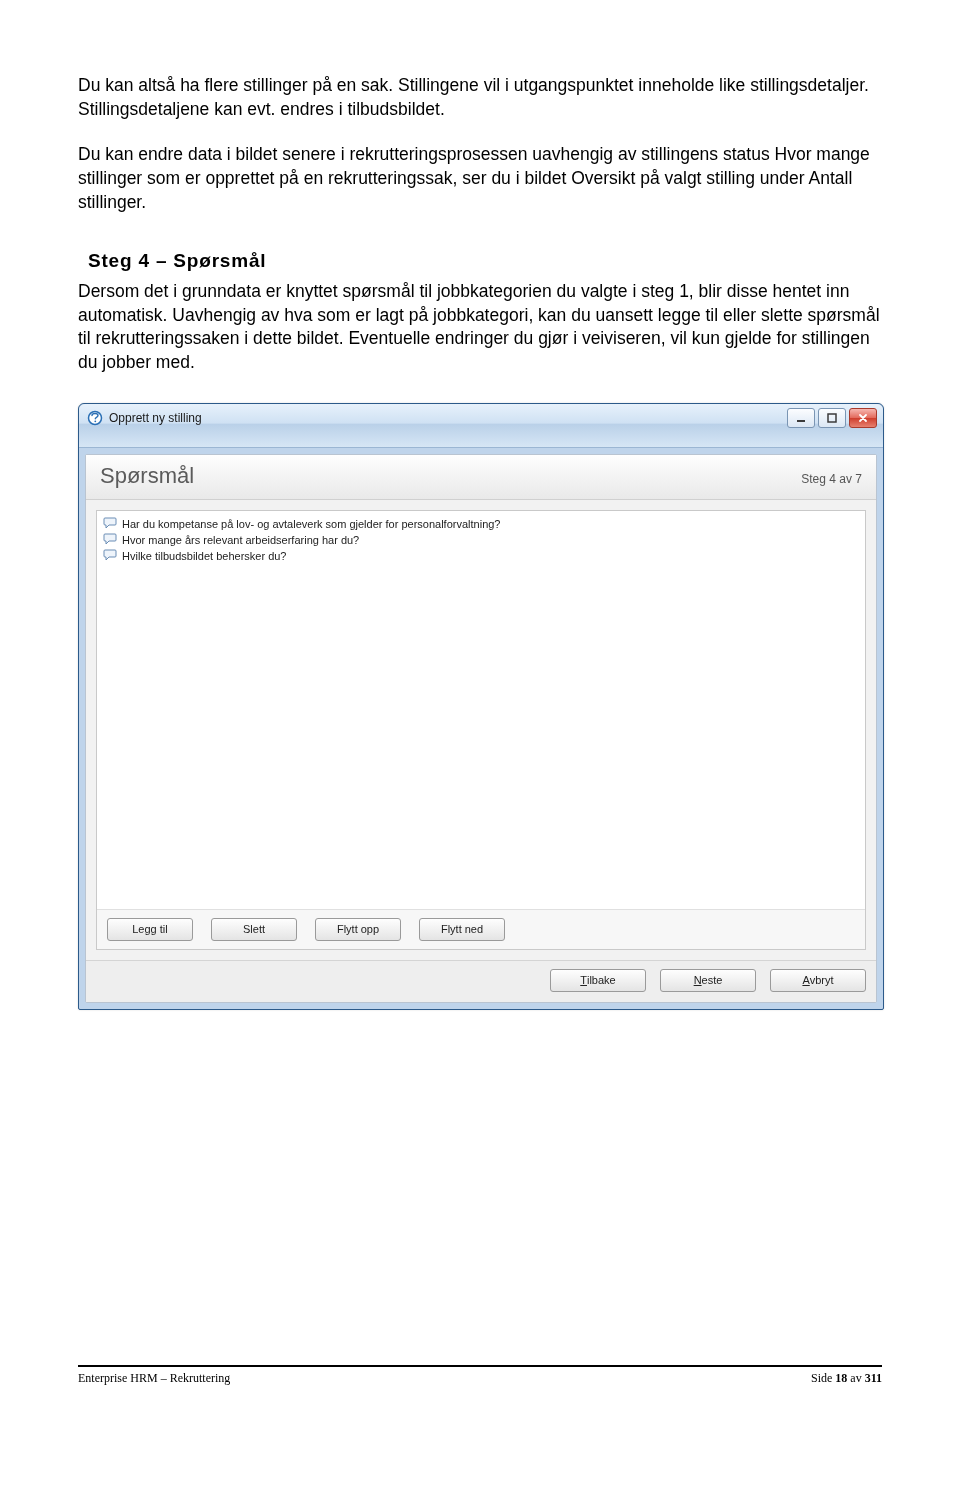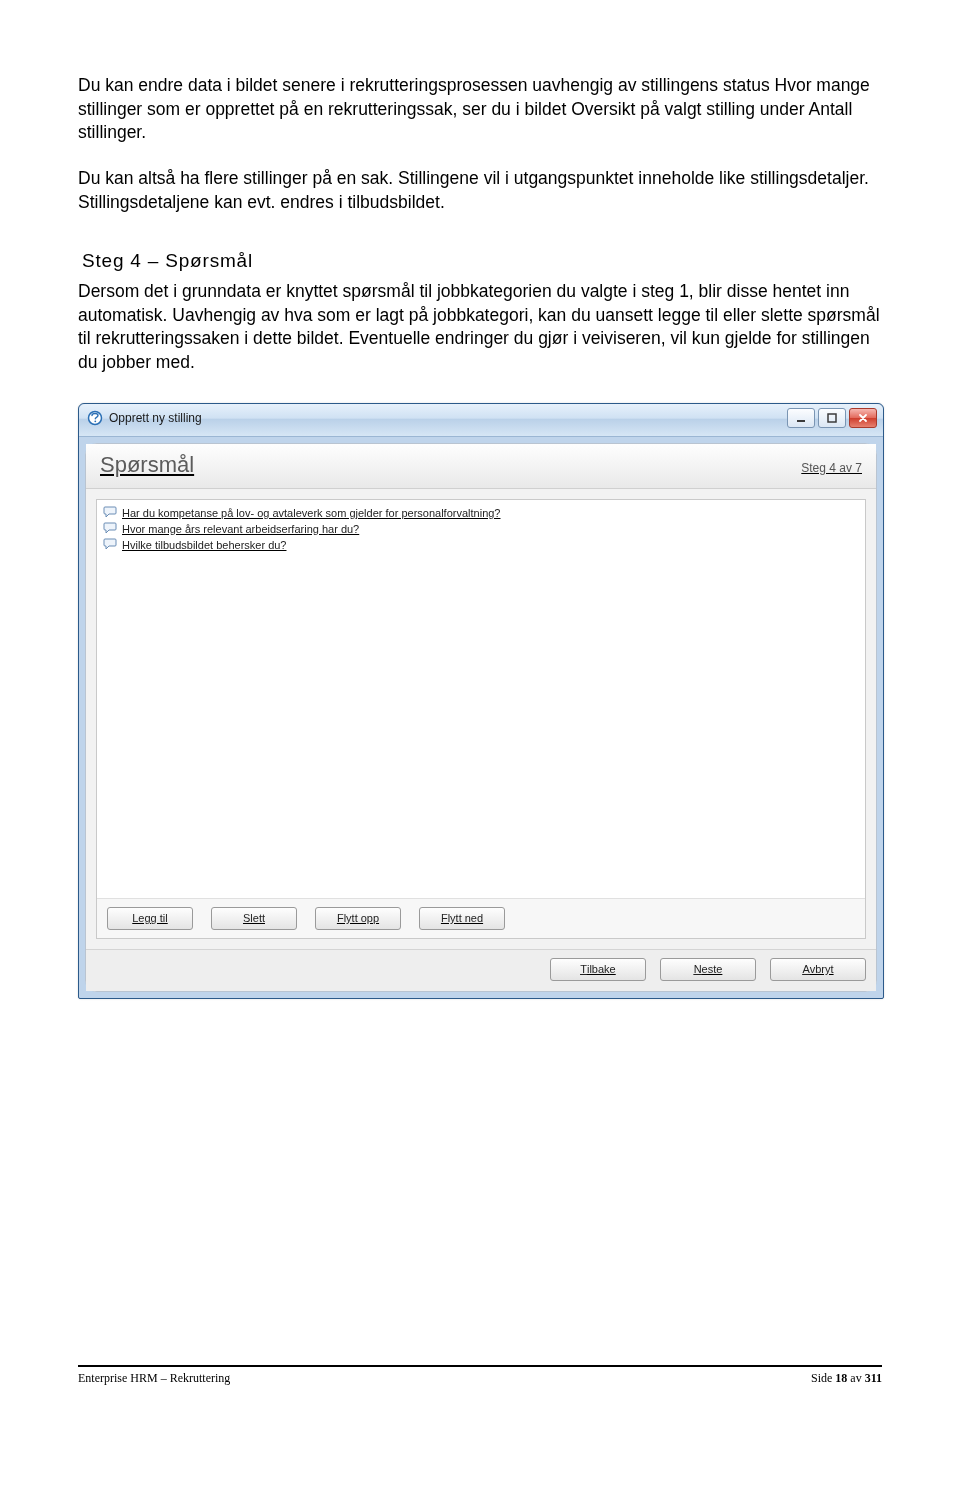--- a/index.html
+++ b/index.html
@@ -172,8 +172,8 @@
 
 <div class="page">
 
+  <p class="body-text">Du kan altså ha flere stillinger på en sak. Stillingene vil i utgangspunktet inneholde like stillingsdetaljer. Stillingsdetaljene kan evt. endres i tilbudsbildet.</p>
   <p class="body-text">Du kan endre data i bildet senere i rekrutteringsprosessen uavhengig av stillingens status Hvor mange stillinger som er opprettet på en rekrutteringssak, ser du i bildet Oversikt på valgt stilling under Antall stillinger.</p>
-  <p class="body-text">Du kan altså ha flere stillinger på en sak. Stillingene vil i utgangspunktet inneholde like stillingsdetaljer. Stillingsdetaljene kan evt. endres i tilbudsbildet.</p>
 
   <h3 class="heading">Steg 4 – Spørsmål</h3>
 

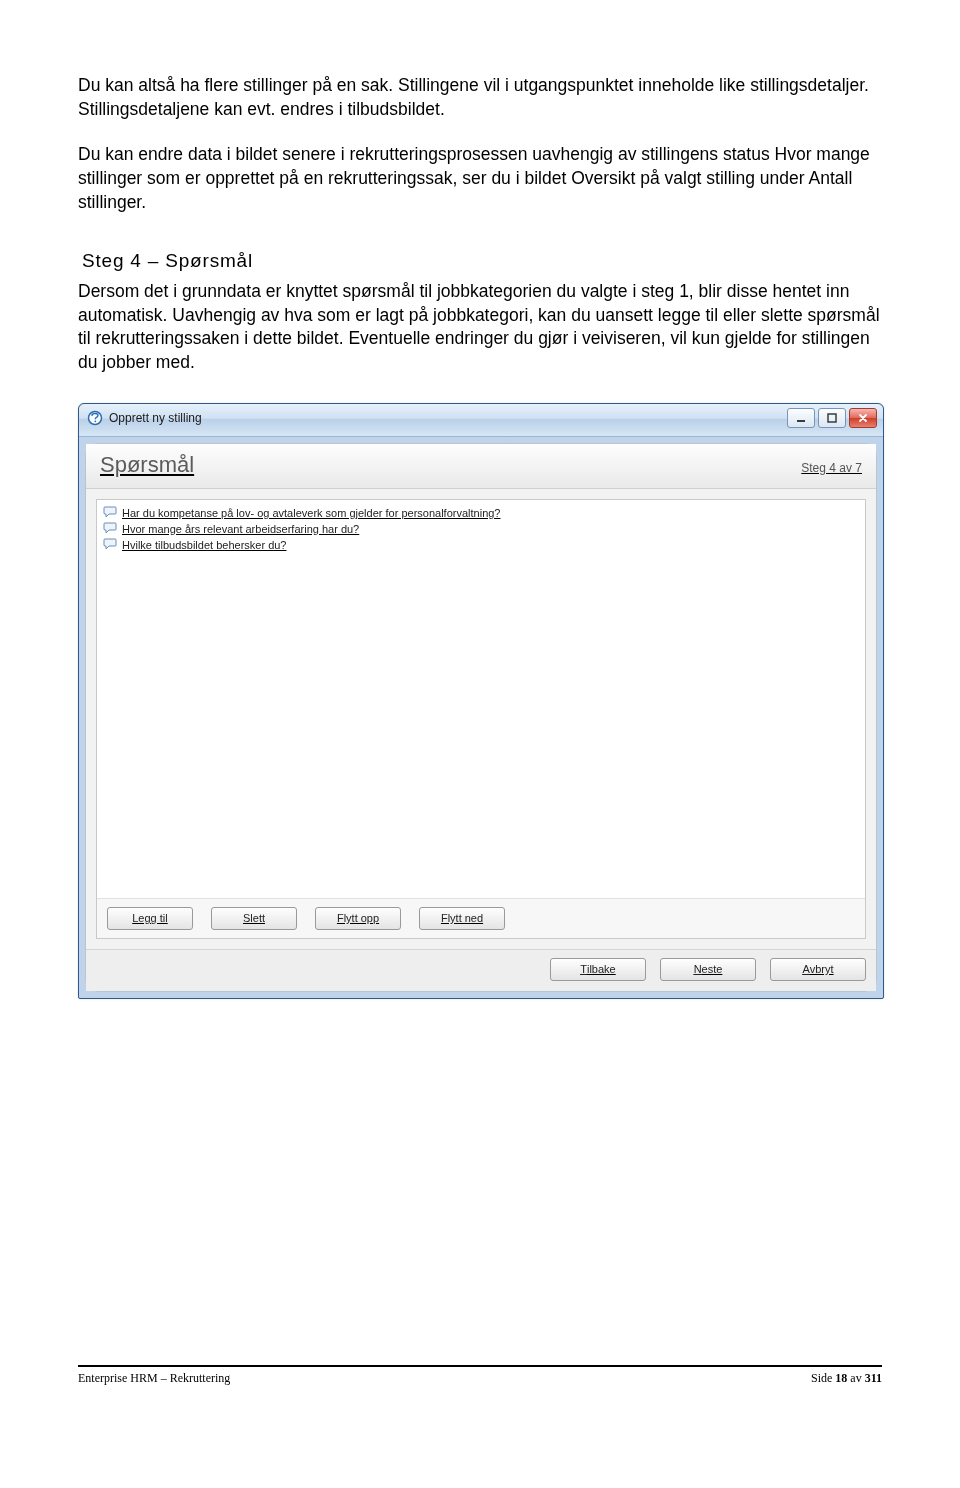--- a/index.html
+++ b/index.html
@@ -23,9 +23,9 @@
   }
   .heading {
     font-size: 19px;
-    font-weight: normal;
+    font-weight: bold;
     letter-spacing: 0.8px;
-    margin: 36px 0 8px 4px;
+    margin: 36px 0 8px 10px;
   }
   
   .app-window {

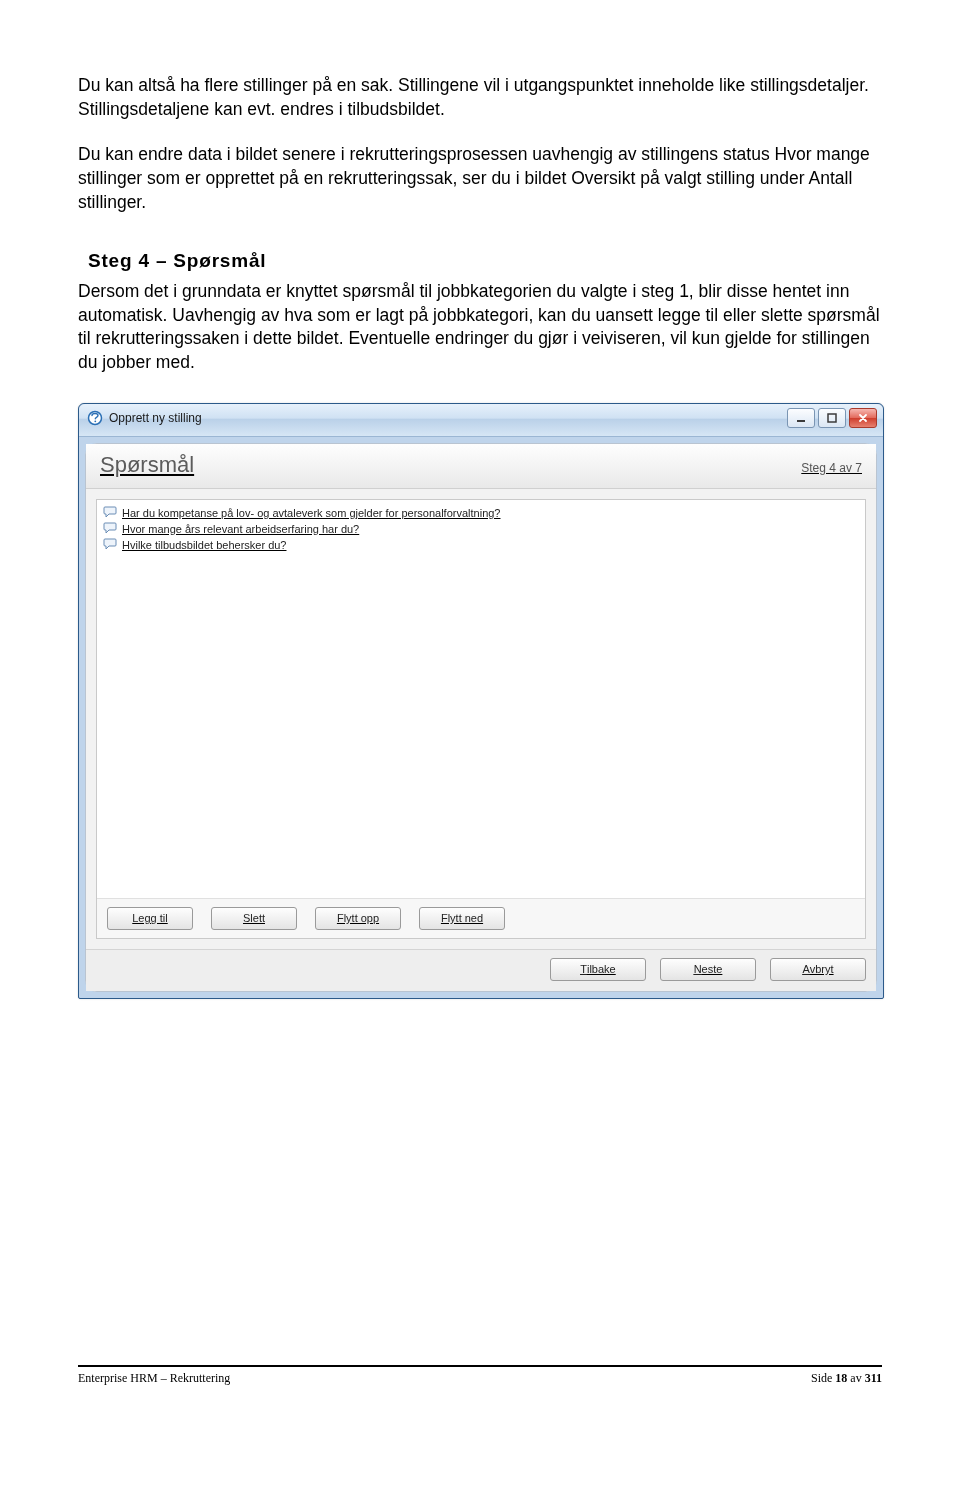--- a/index.html
+++ b/index.html
@@ -43,7 +43,7 @@
     border-bottom: 1px solid #9bb6d3;
     display: flex;
     align-items: center;
-    padding: 0 6px 4px 8px;
+    padding: 0 6px 15px 8px;
     border-radius: 6px 6px 0 0;
   }
   .titlebar .app-icon {

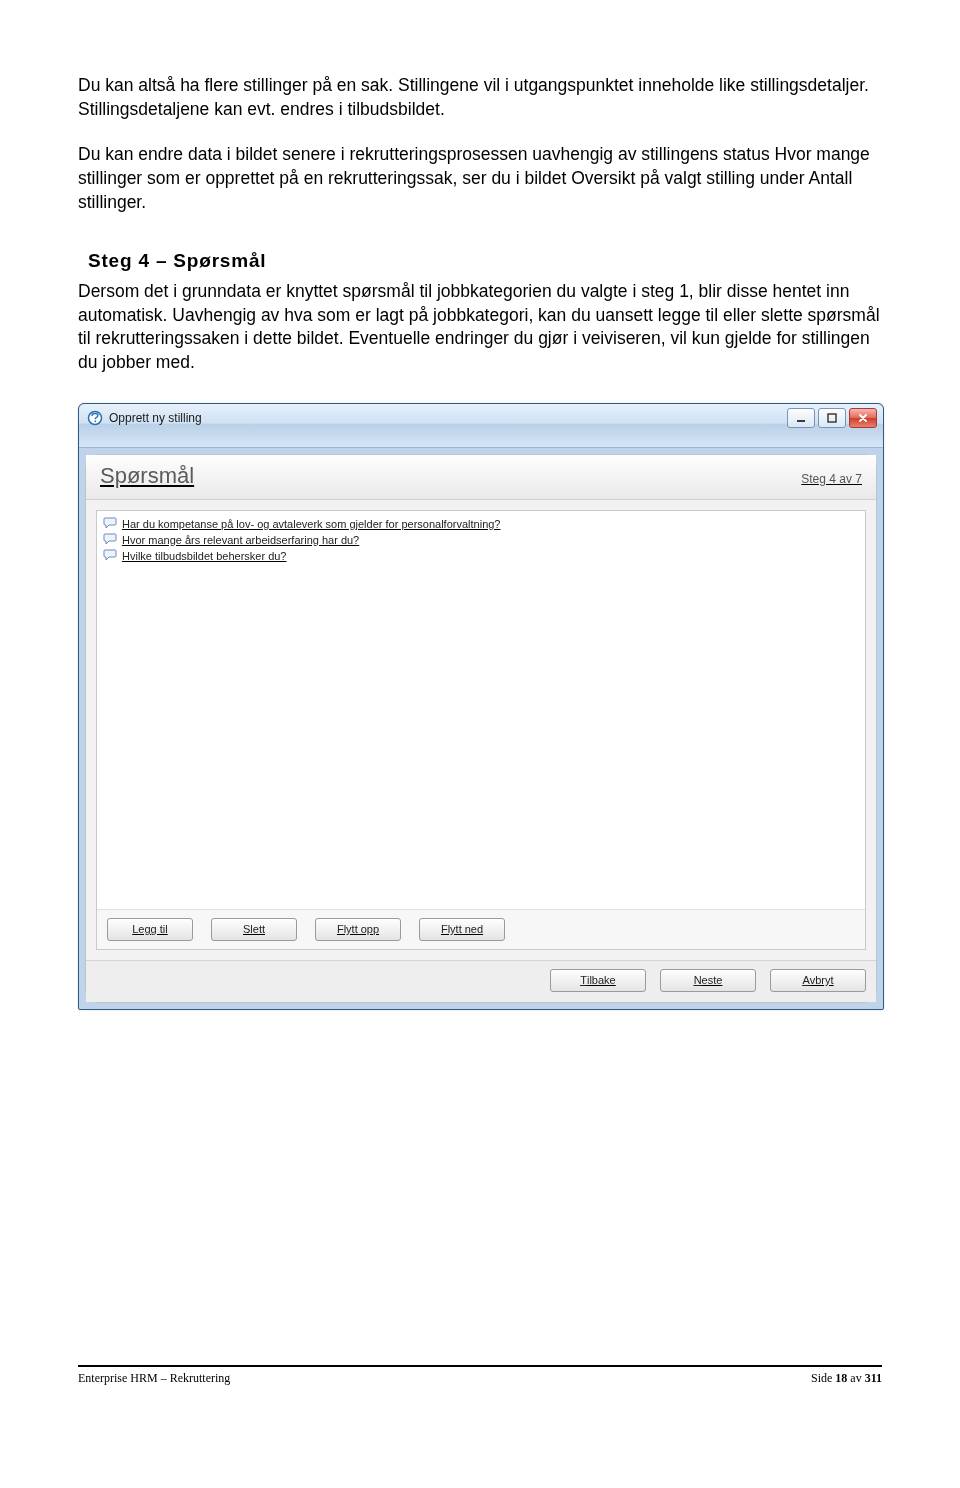--- a/index.html
+++ b/index.html
@@ -76,8 +76,7 @@
     margin: 6px;
     background: #f2f2f2;
     border: 1px solid #b9c4d1;
-    border-radius: 12px;
-    text-decoration: underline;
+    border-radius: 2px;
   }
   .section-header {
     display: flex;

